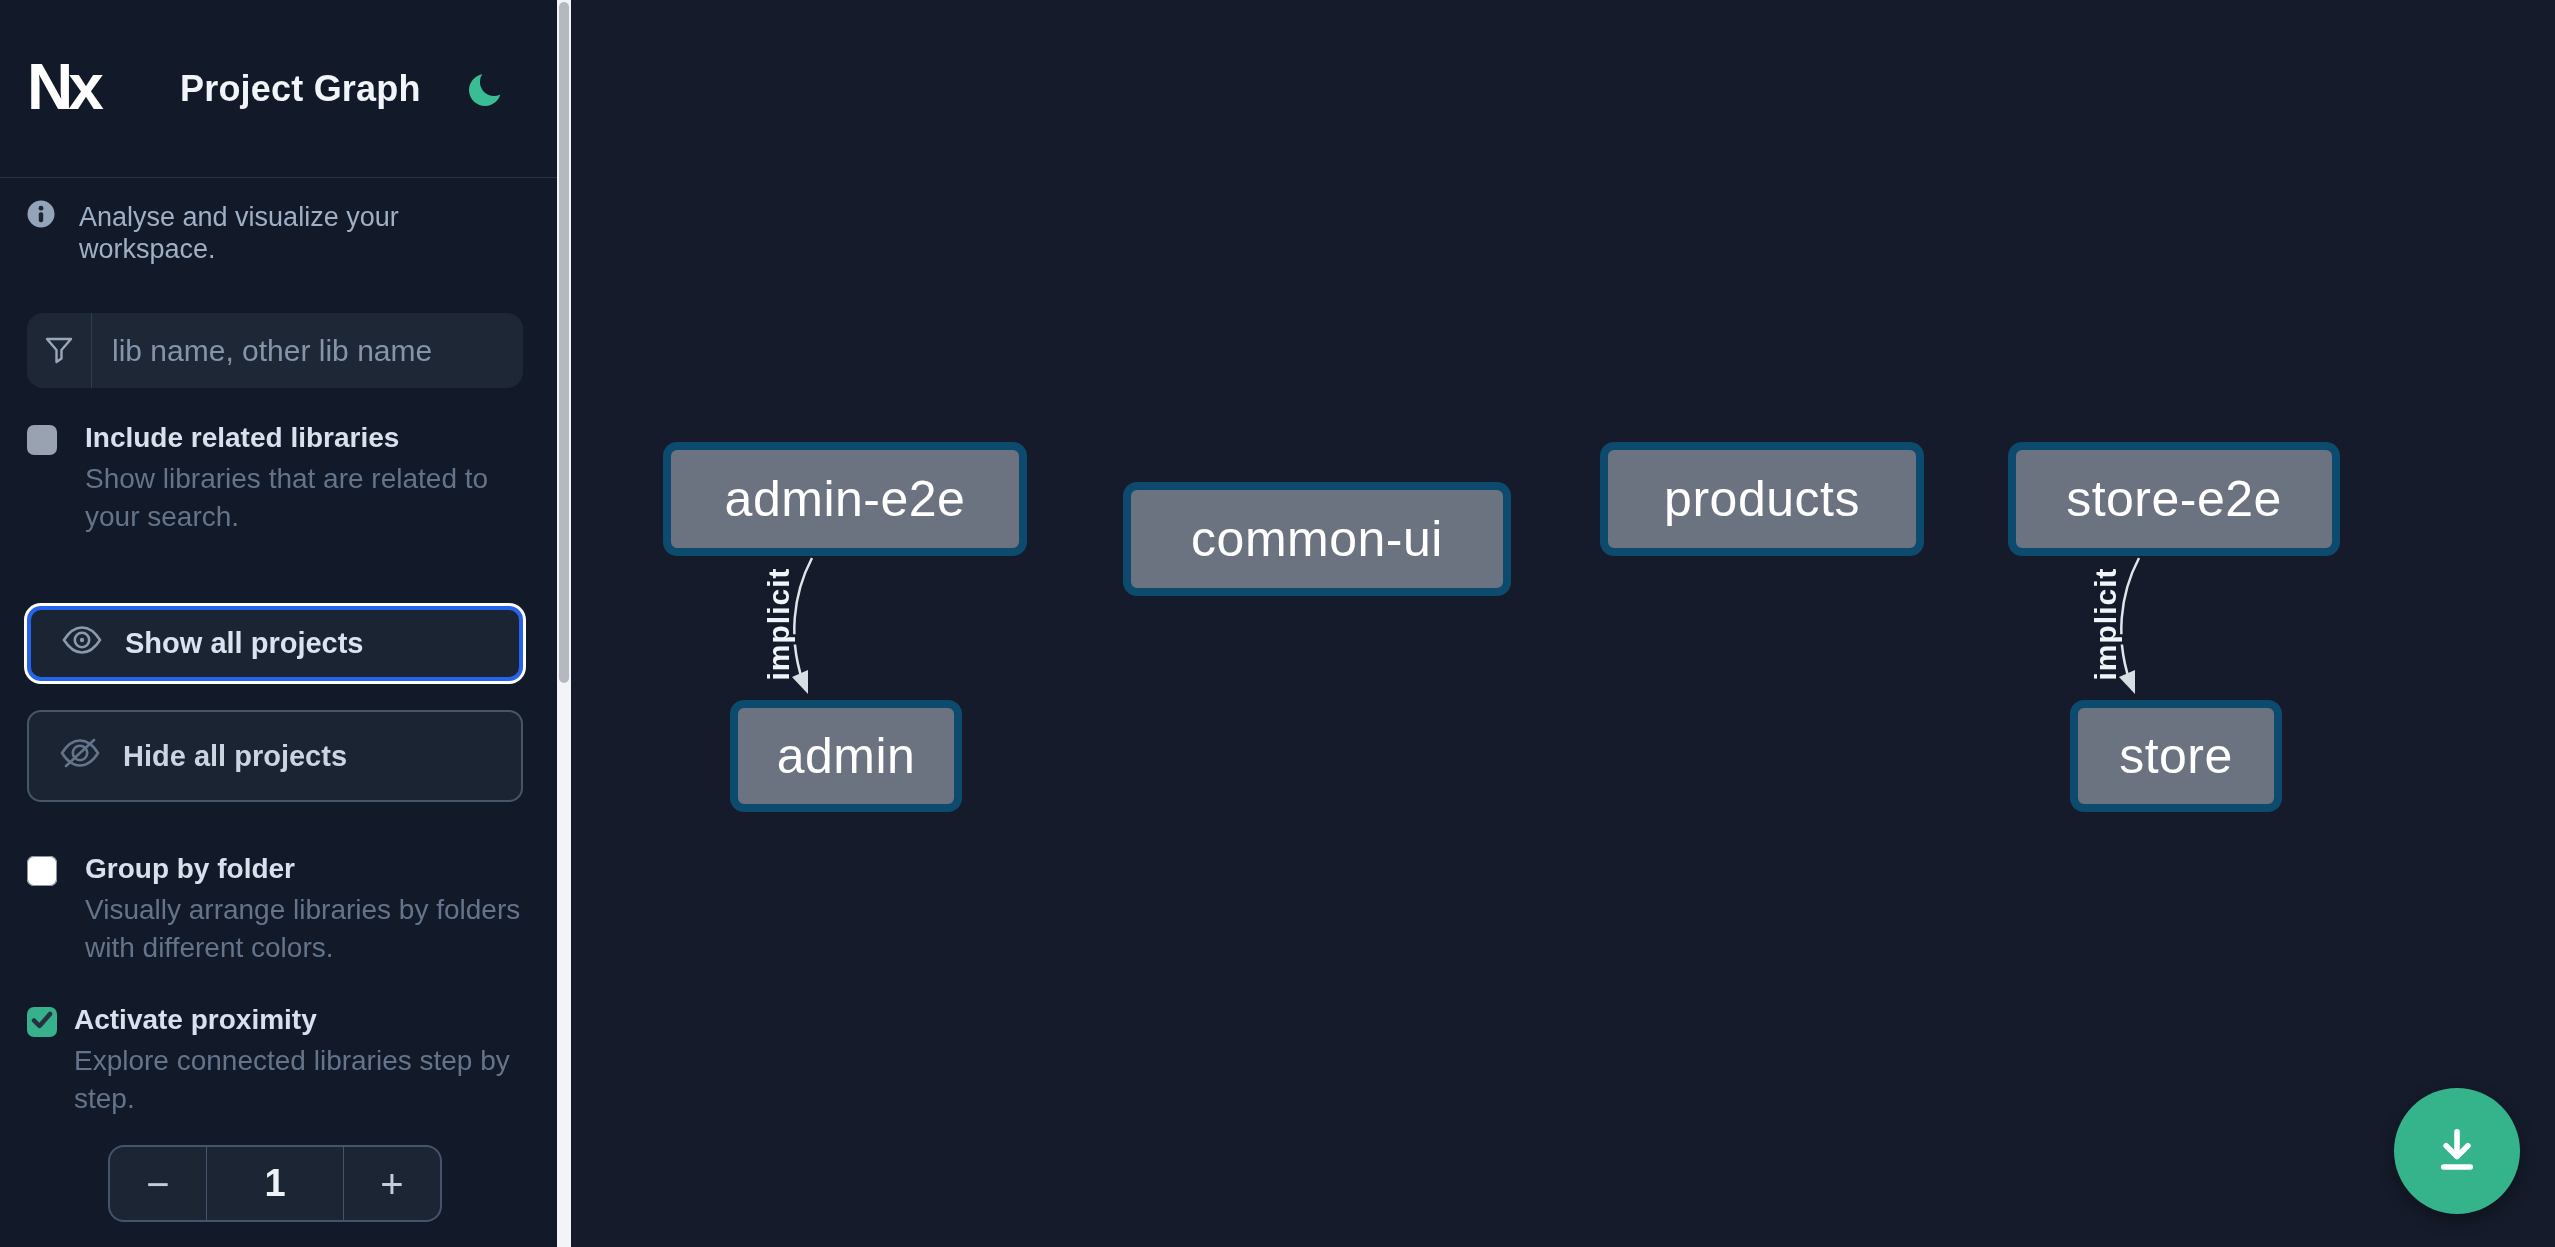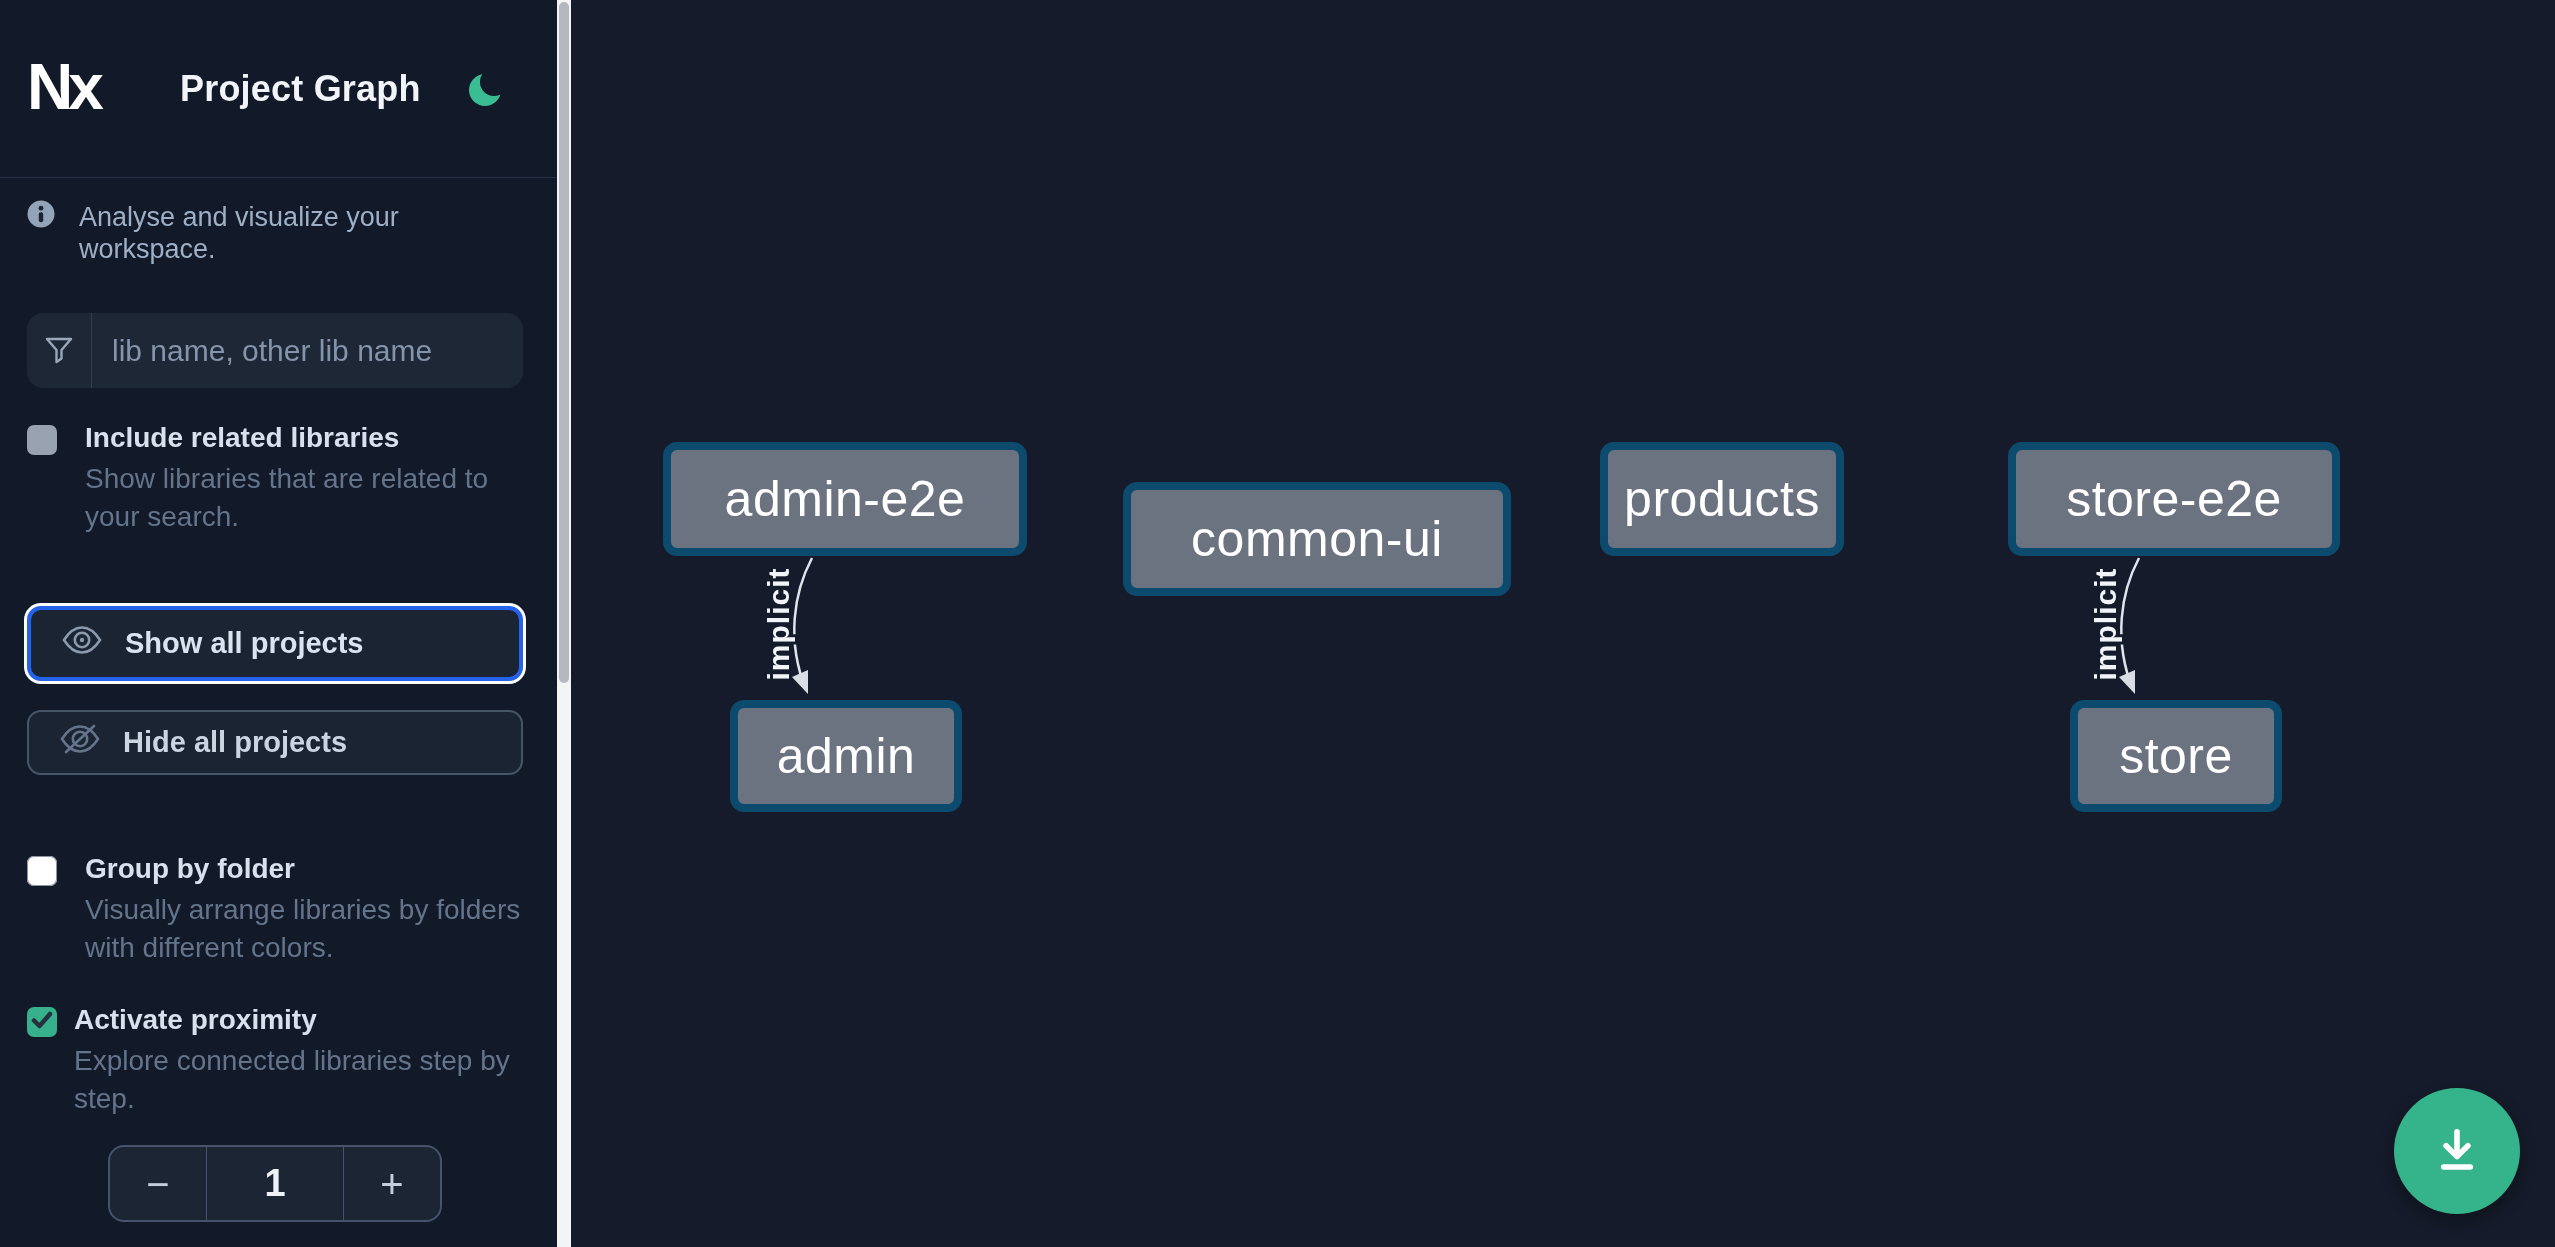--- a/index.html
+++ b/index.html
@@ -252,7 +252,7 @@
 
 <div class="node" style="left:663px;  top:442px; width:364px; height:114px;">admin-e2e</div>
 <div class="node" style="left:1123px; top:442px; width:388px; height:114px;margin-top:40px;">common-ui</div>
-<div class="node" style="left:1600px; top:442px; width:244px; height:114px;">products</div>
+<div class="node" style="left:1600px; top:442px; width:324px; height:114px;">products</div>
 <div class="node" style="left:2008px; top:442px; width:332px; height:114px;text-align:right;">store-e2e</div>
 <div class="node" style="left:730px;  top:700px; width:232px; height:112px;">admin</div>
 <div class="node" style="left:2070px; top:700px; width:212px; height:112px;">store</div>

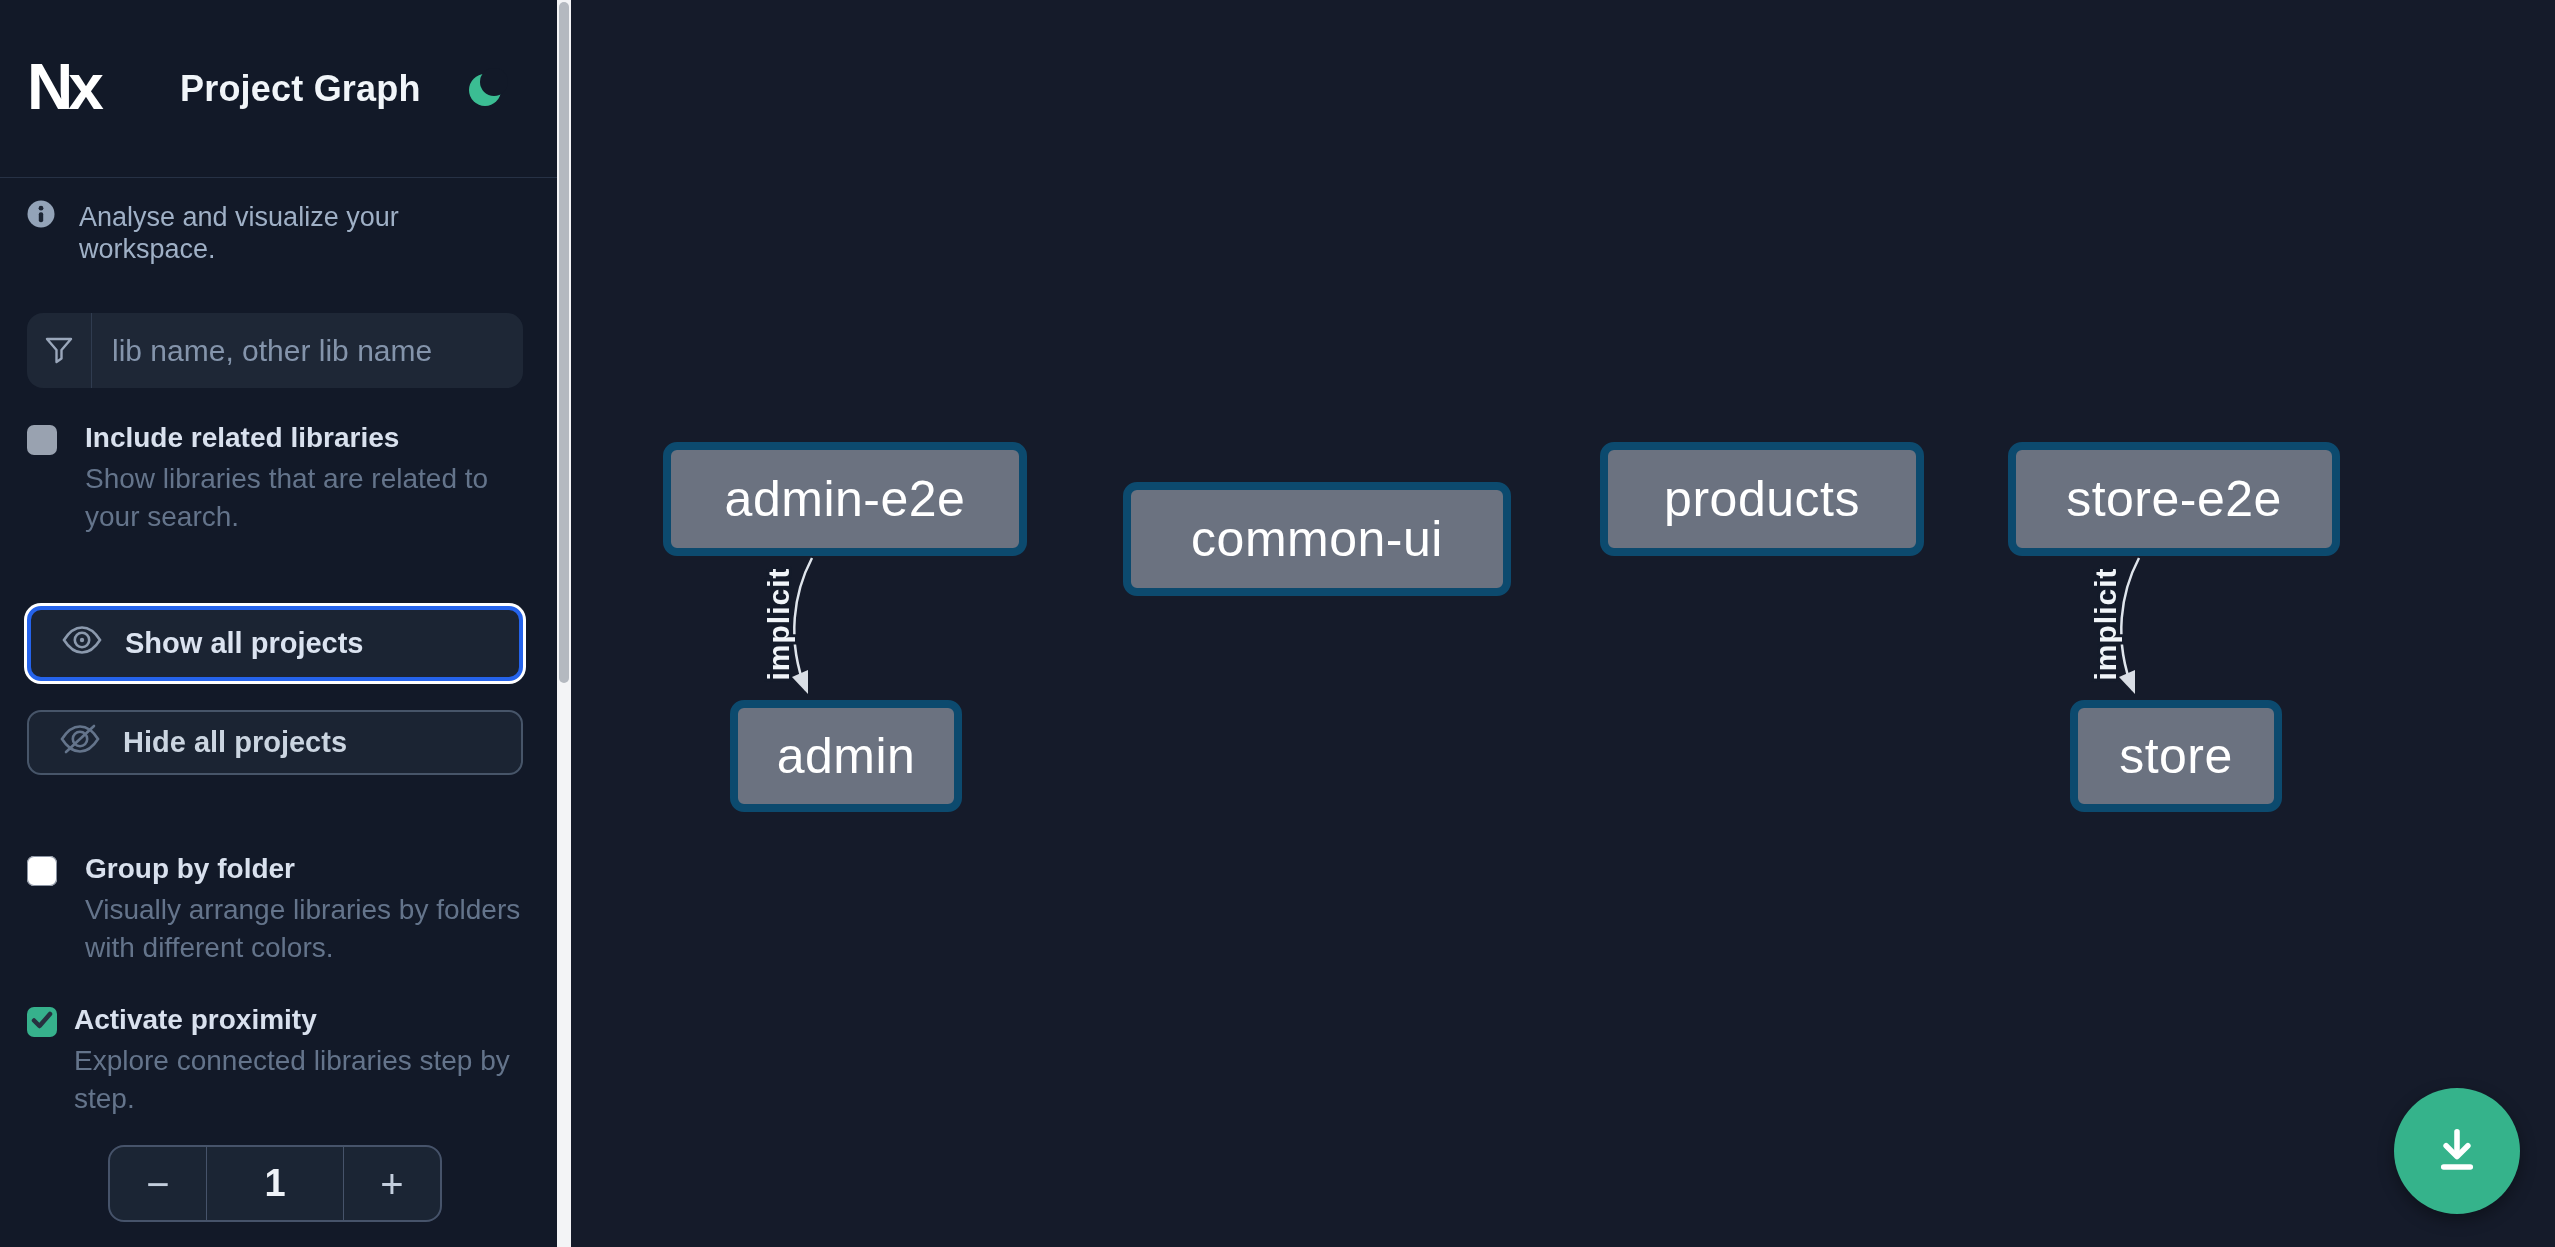--- a/index.html
+++ b/index.html
@@ -80,7 +80,7 @@
     box-shadow:0 0 0 3px #ffffff;
   }
   .btn-hide {
-    top:710px; height:65px;
+    top:710px; height:92px;
     border:2px solid #475569;
     color:#cbd5e1;
   }

